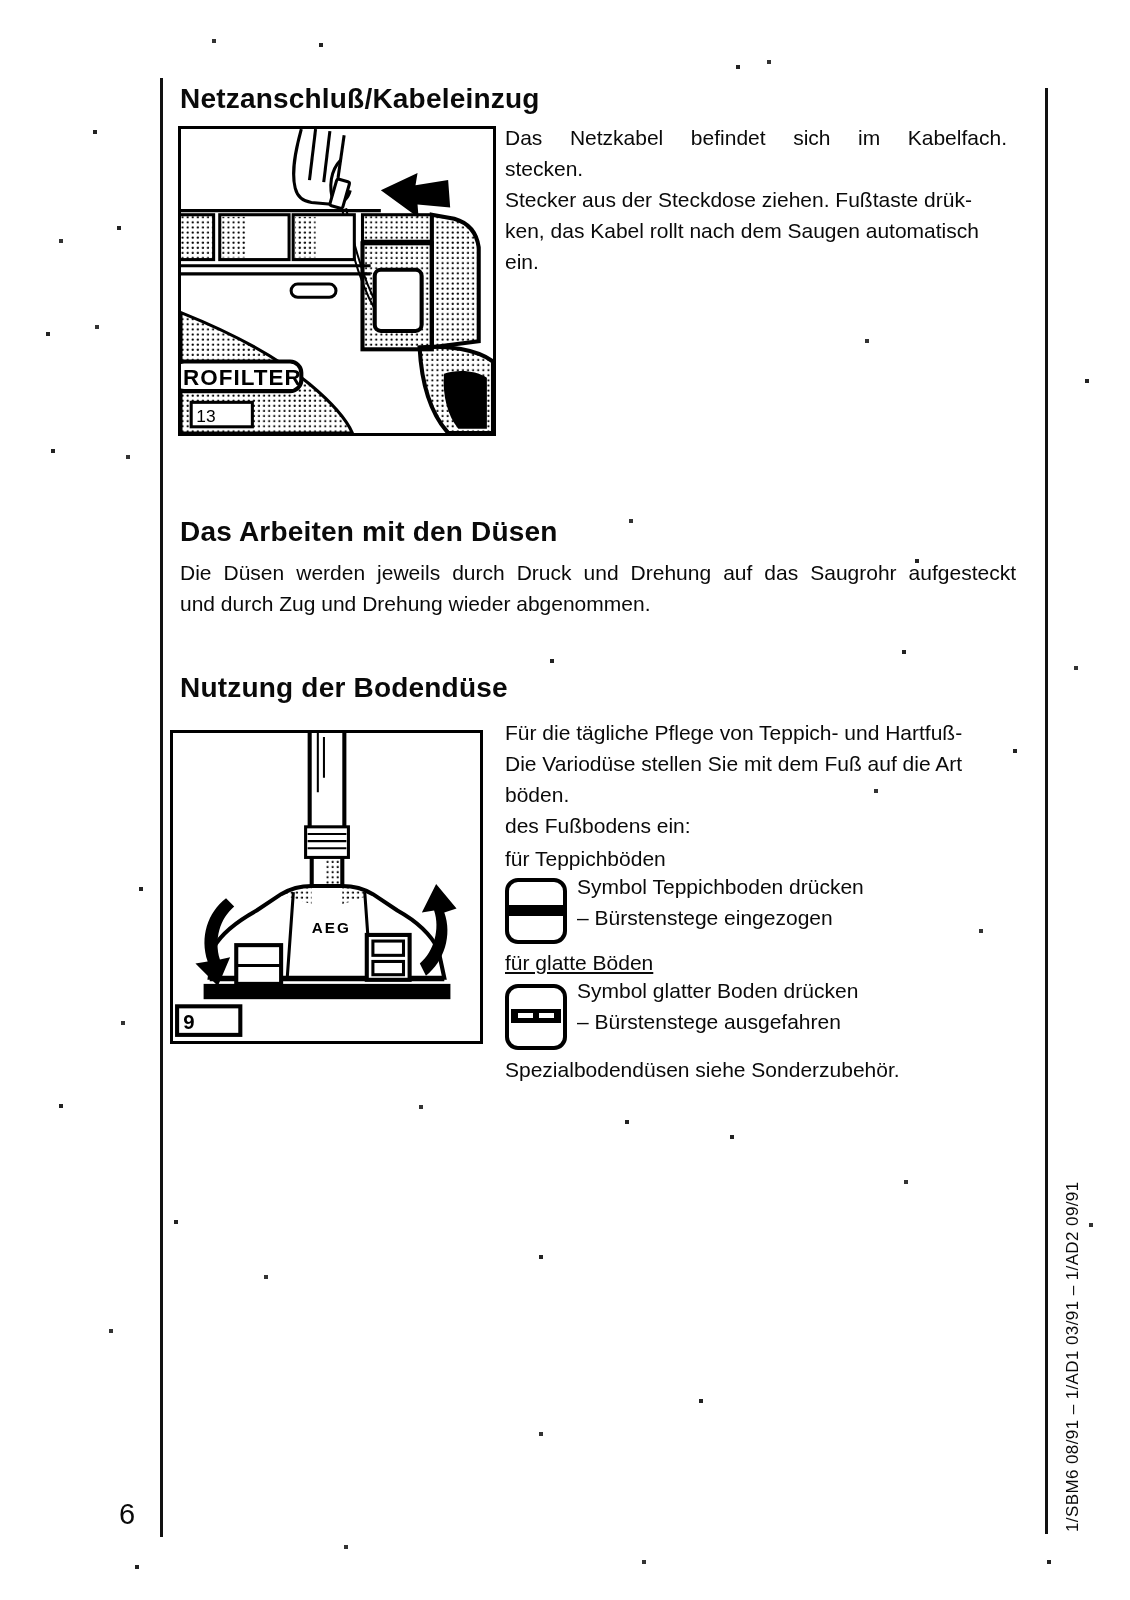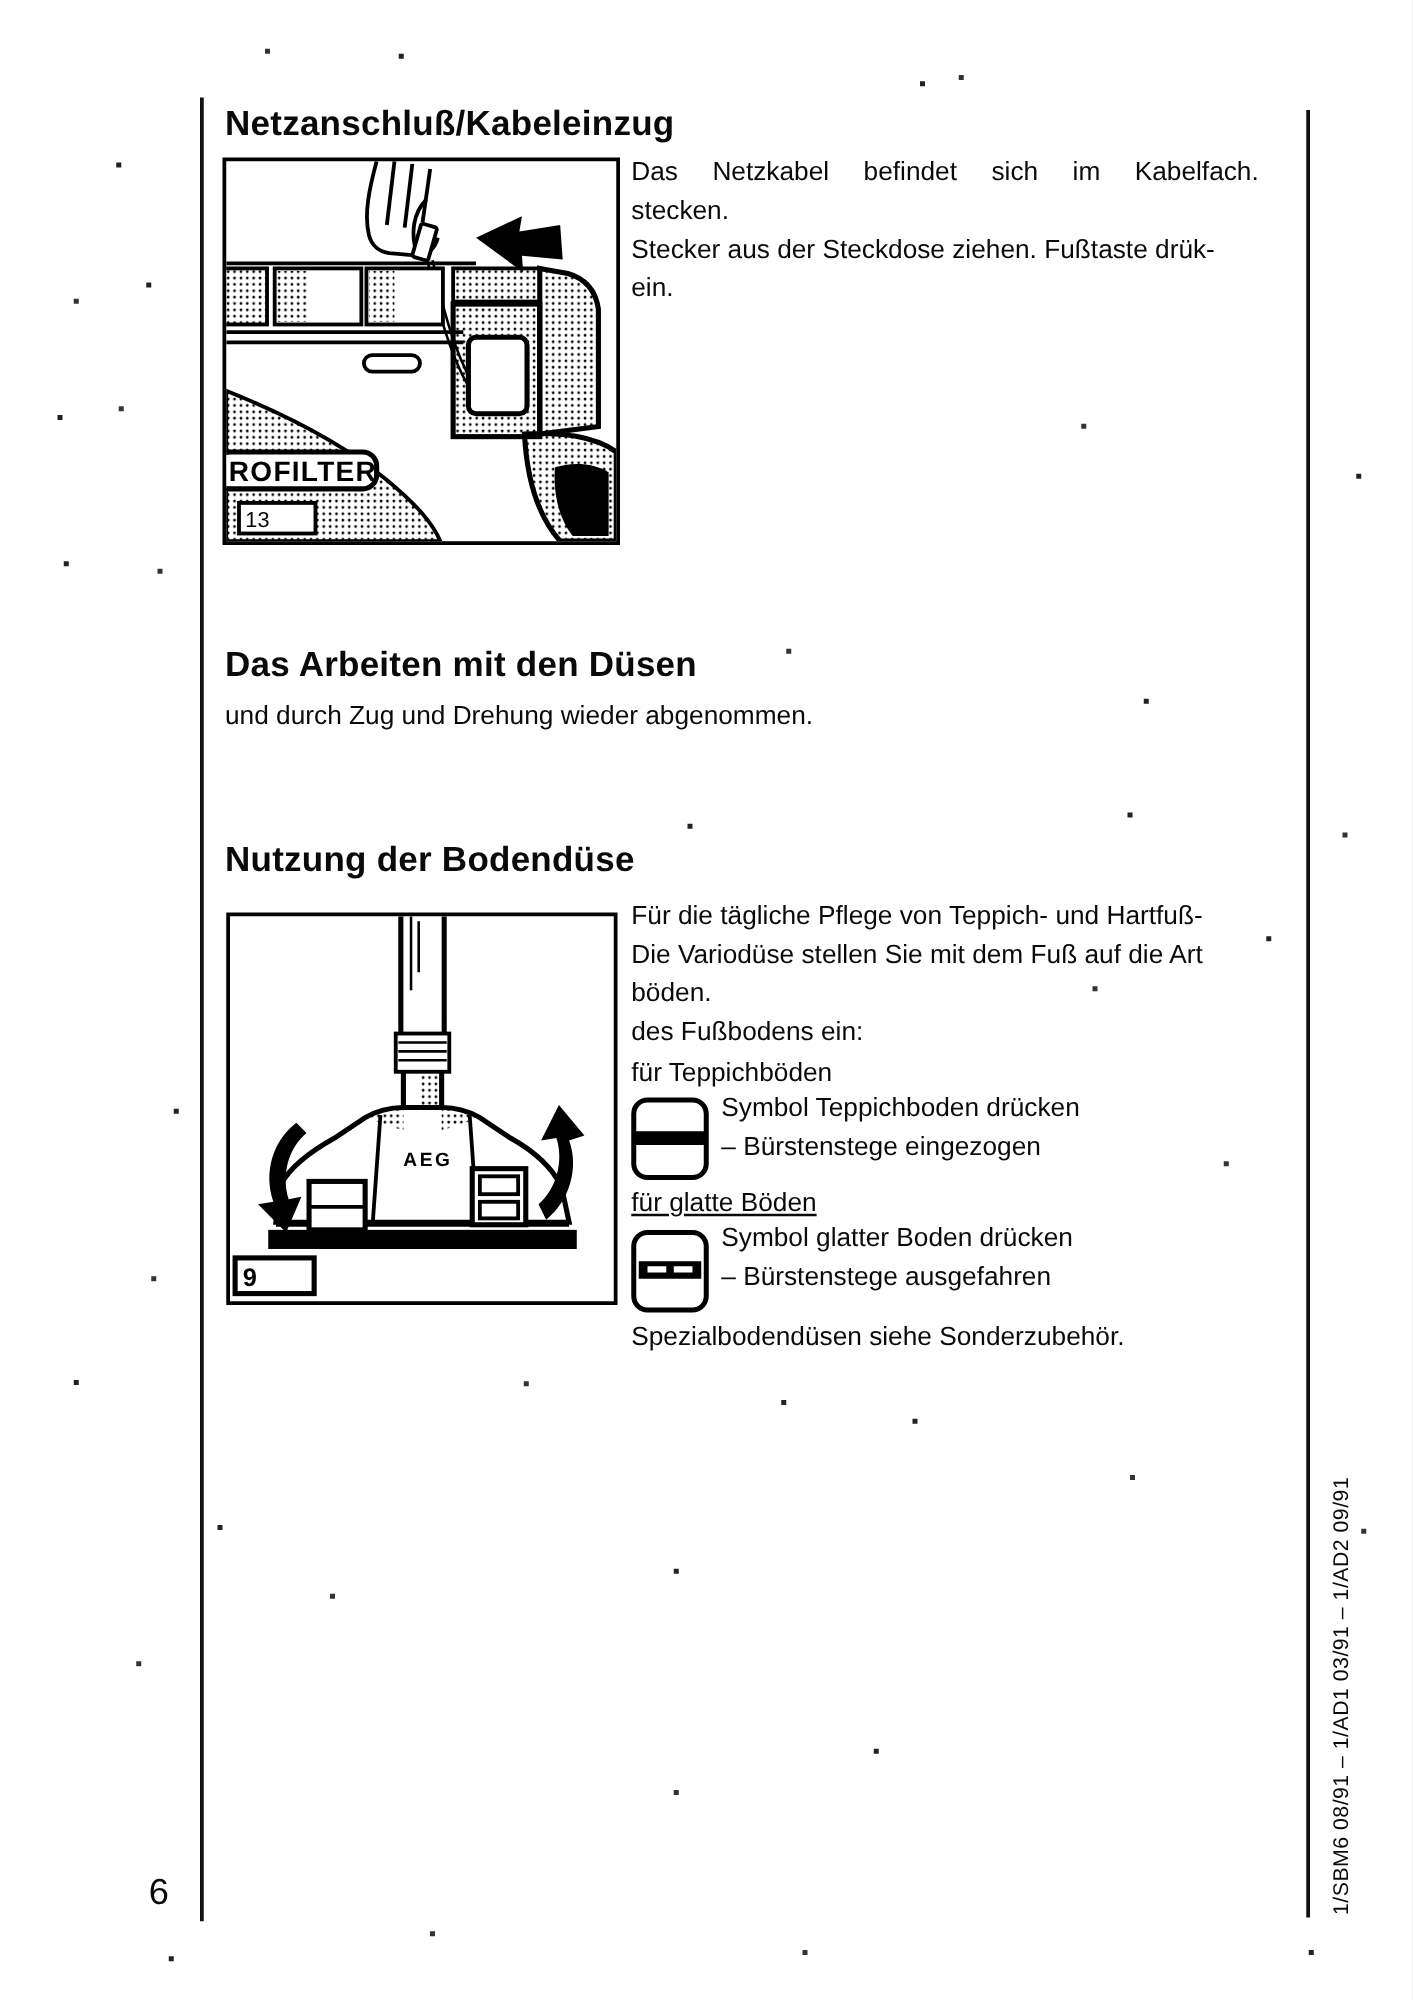--- a/index.html
+++ b/index.html
@@ -129,6 +129,7 @@
     <div class="ln just">Das Netzkabel befindet sich im Kabelfach.</div>
     <div class="ln">stecken.</div>
     <div class="ln">Stecker aus der Steckdose ziehen. Fußtaste drük-</div>
+    <div class="ln">ken, das Kabel rollt nach dem Saugen automatisch</div>
     <div class="ln">ein.</div>
   </div>
 

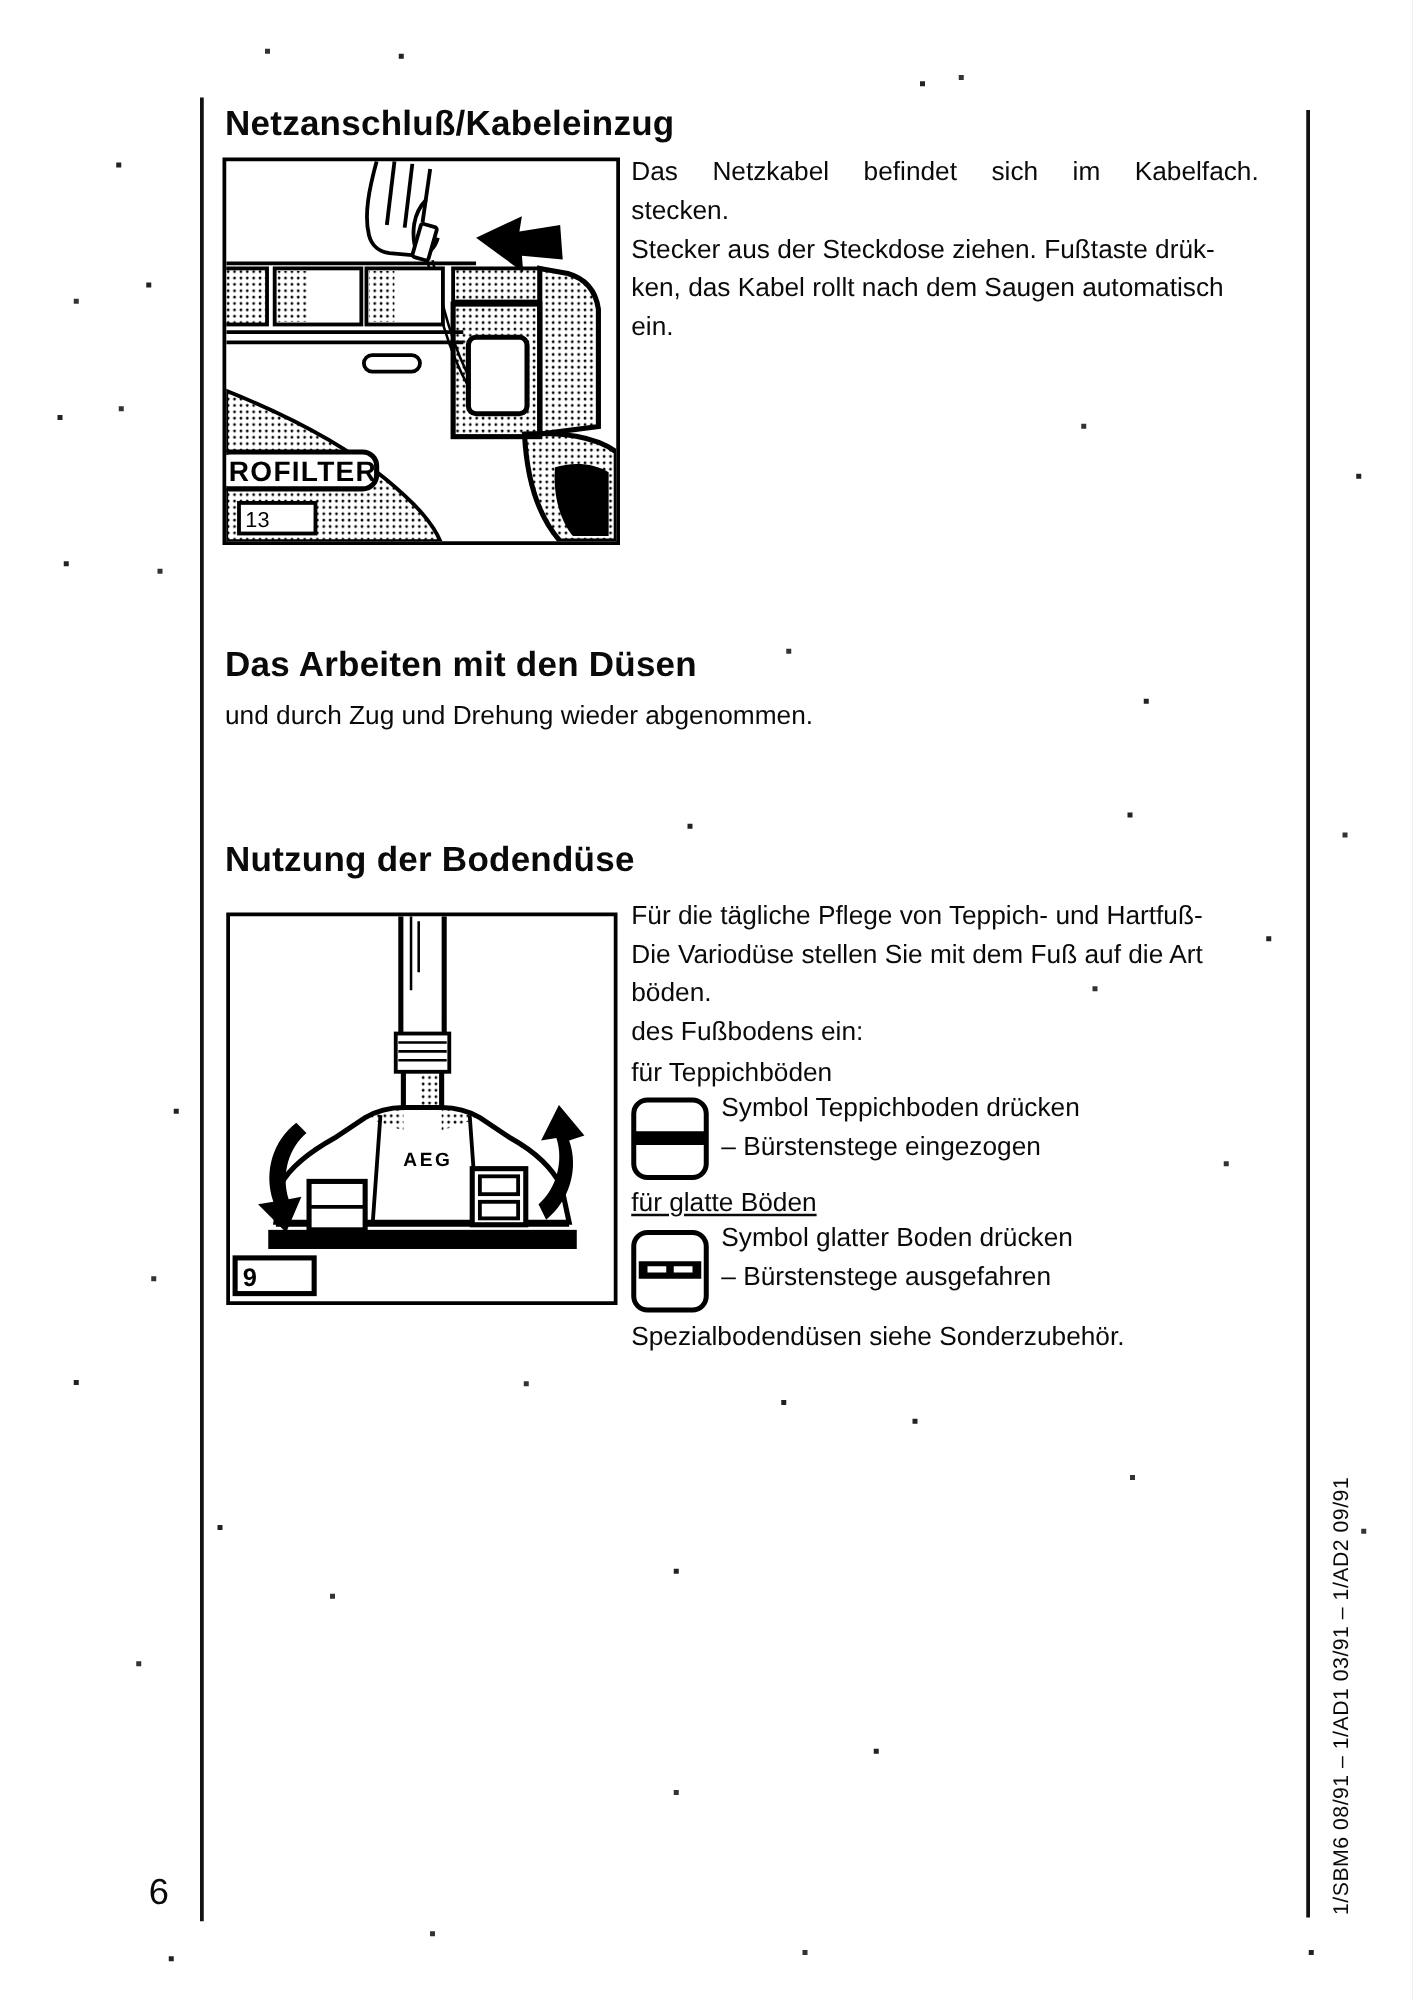--- a/index.html
+++ b/index.html
@@ -136,6 +136,7 @@
   <h2 class="head h2pos">Das Arbeiten mit den Düsen</h2>
 
   <div class="tblock b2">
+    <div class="ln just">Die Düsen werden jeweils durch Druck und Drehung auf das Saugrohr aufgesteckt</div>
     <div class="ln">und durch Zug und Drehung wieder abgenommen.</div>
   </div>
 

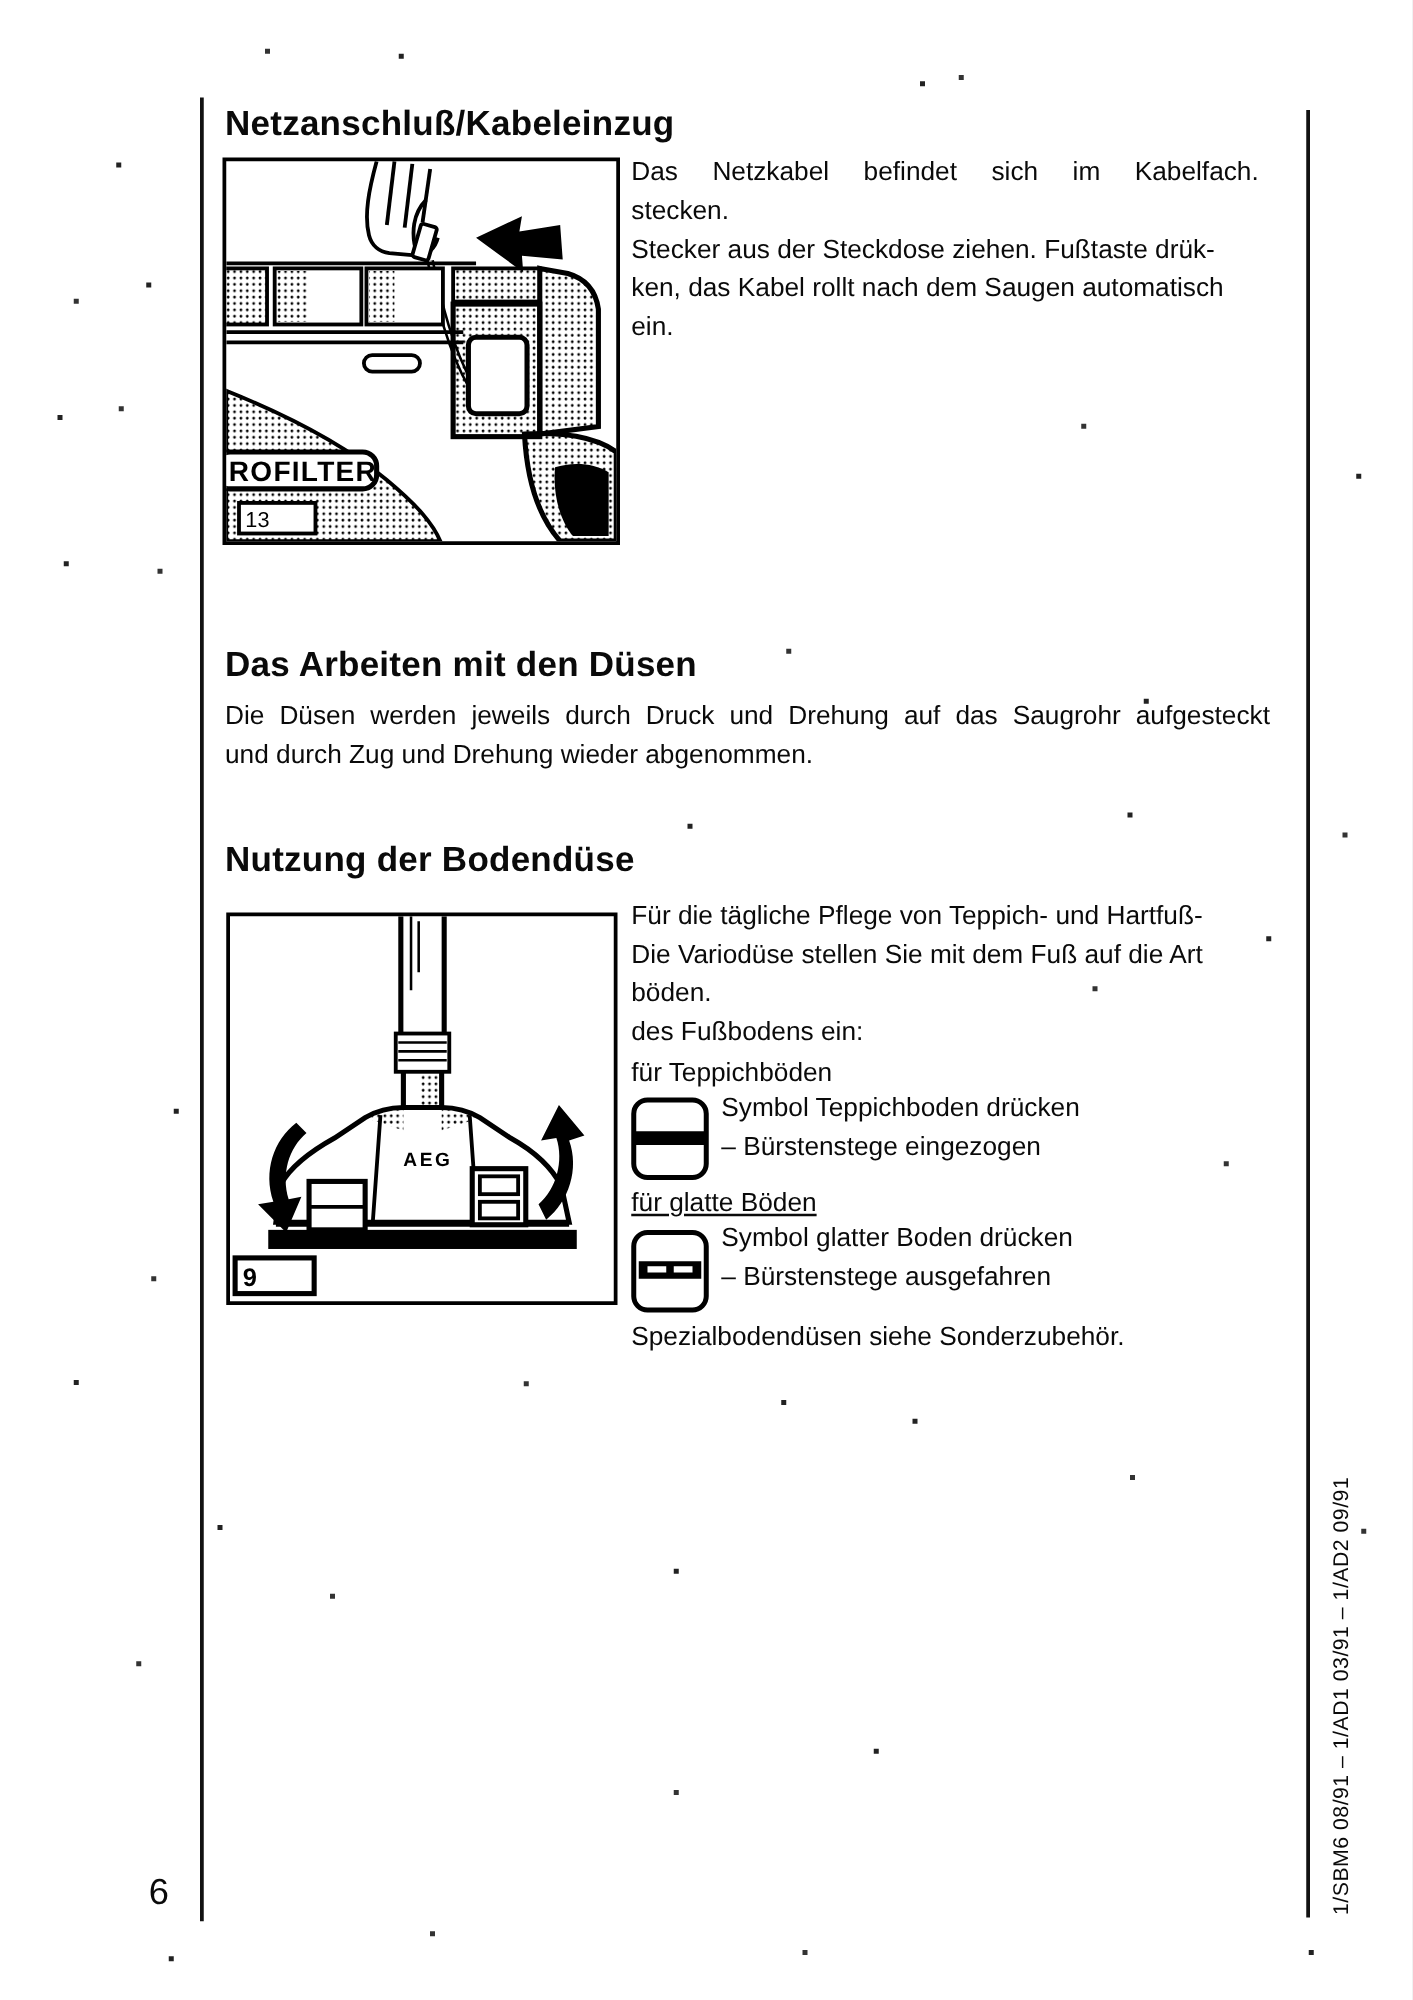--- a/index.html
+++ b/index.html
@@ -31,7 +31,7 @@
 
   figure.fig{position:absolute;margin:0;border:3px solid #000;background:#fff;}
   .fig1{left:178px;top:126px;width:312px;height:304px;}
-  .fig2{left:181px;top:730px;width:307px;height:308px;}
+  .fig2{left:170px;top:730px;width:307px;height:308px;}
   .fig svg{display:block;width:100%;height:100%;}
   .fig text{font-family:"Liberation Sans",sans-serif;fill:#000;}
 

